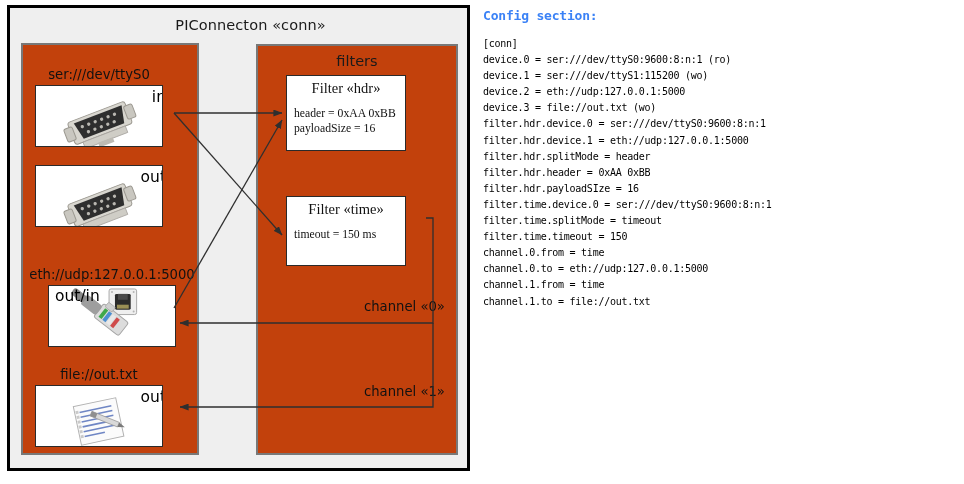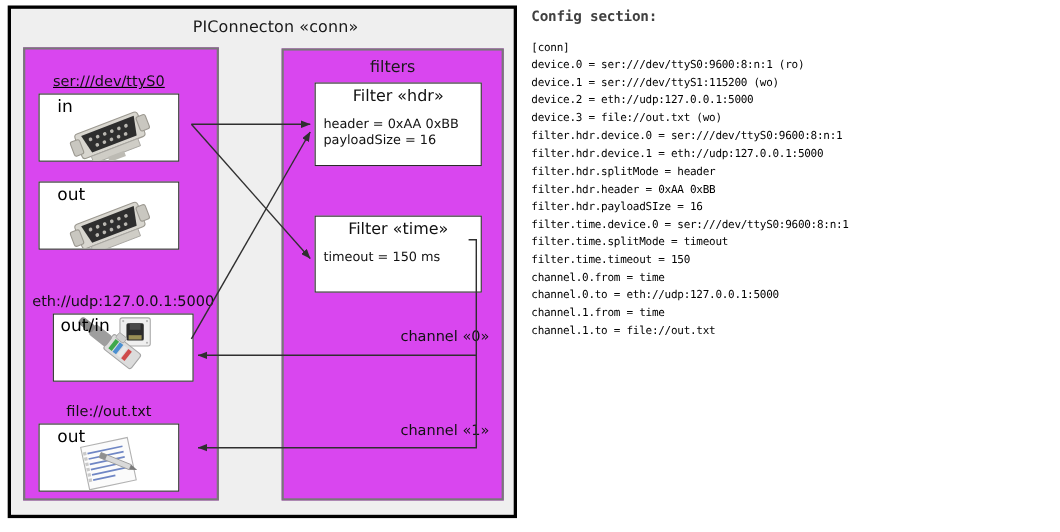--- a/index.html
+++ b/index.html
@@ -173,7 +173,7 @@
     font-family: "DejaVu Sans Mono", "Liberation Mono", monospace;
     font-weight: bold;
     font-size: 13px;
-    color: #404040;
+    color: #3b82f6;
     margin-bottom: 13px;
     letter-spacing: -0.2px;
   }

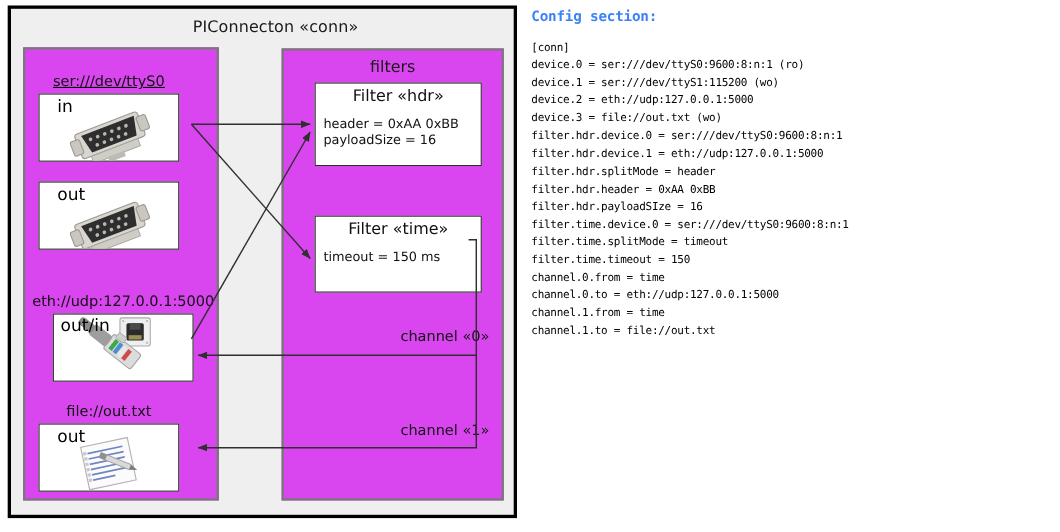--- a/index.html
+++ b/index.html
@@ -41,7 +41,7 @@
   
   .panel {
     position: absolute;
-    background: #d946ef;
+    background: #c2410c;
     border: 2px solid #787878;
     box-sizing: border-box;
   }

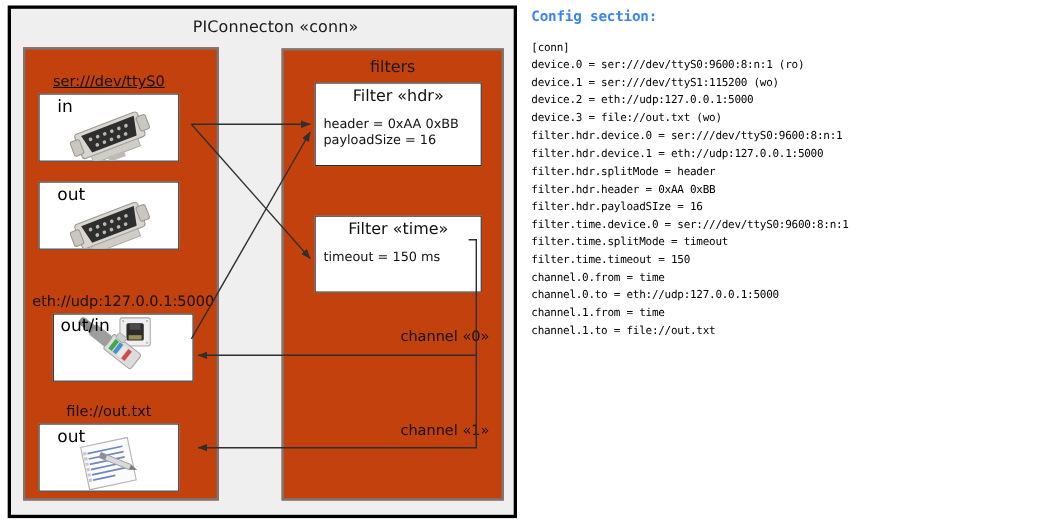--- a/index.html
+++ b/index.html
@@ -113,7 +113,7 @@
     z-index: 1;
   }
 
-  #dev-ttyS0 { left: 12px; top: 22px; text-decoration: underline; }
+  #dev-ttyS0 { left: 12px; top: 22px; }
   #dev-ttyS1 { left: 12px; top: 120px; }
   #dev-eth   { left: 12px; top: 222px; margin-left: 13px; }
   #dev-file  { left: 12px; top: 322px; }

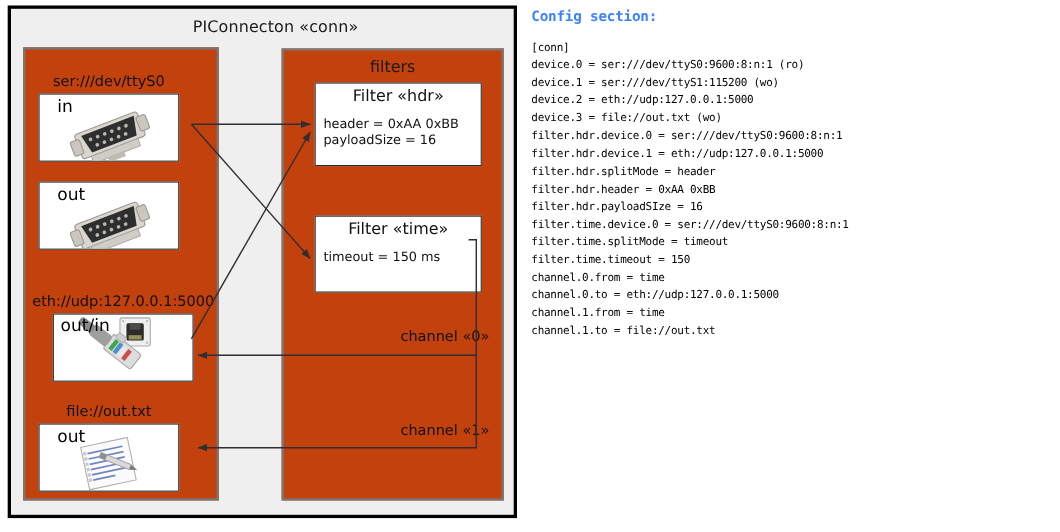--- a/index.html
+++ b/index.html
@@ -93,10 +93,10 @@
   }
   .device-label {
     position: absolute;
-    left: 16px;
+    left: 4px;
     top: 2px;
     width: 100%;
-    text-align: left;
+    text-align: right;
     font-size: 15.5px;
     color: #000;
     z-index: 3;

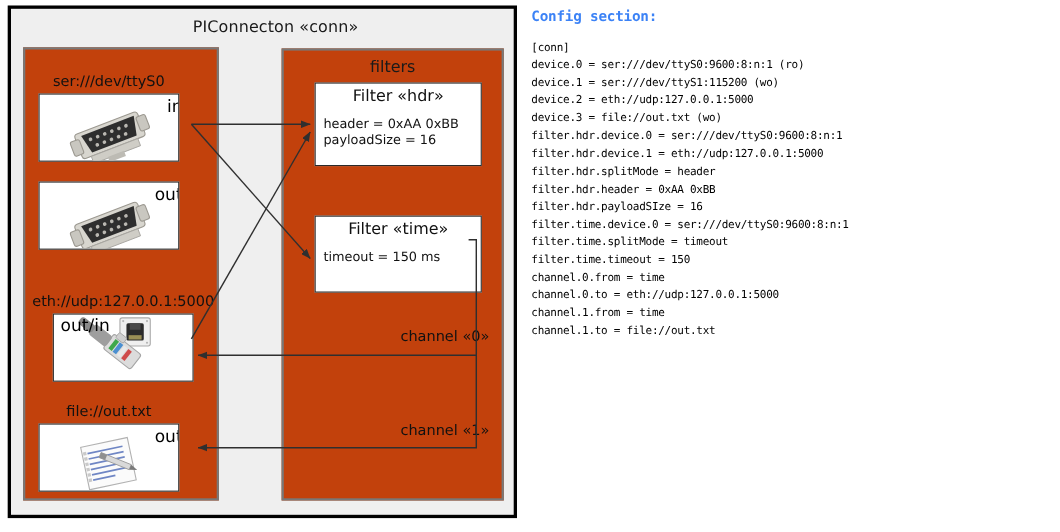--- a/index.html
+++ b/index.html
@@ -124,7 +124,8 @@
     background: #ffffff;
     border: 1.6px solid #2a2a2a;
     box-sizing: border-box;
-    width: 152px;
+    width: 120px;
+    font-family: Liberation Serif, serif;
   }
   #filter-hdr  { left: 28px; top: 29px; height: 76px; }
   #filter-time { left: 28px; top: 150px; height: 70px; }

